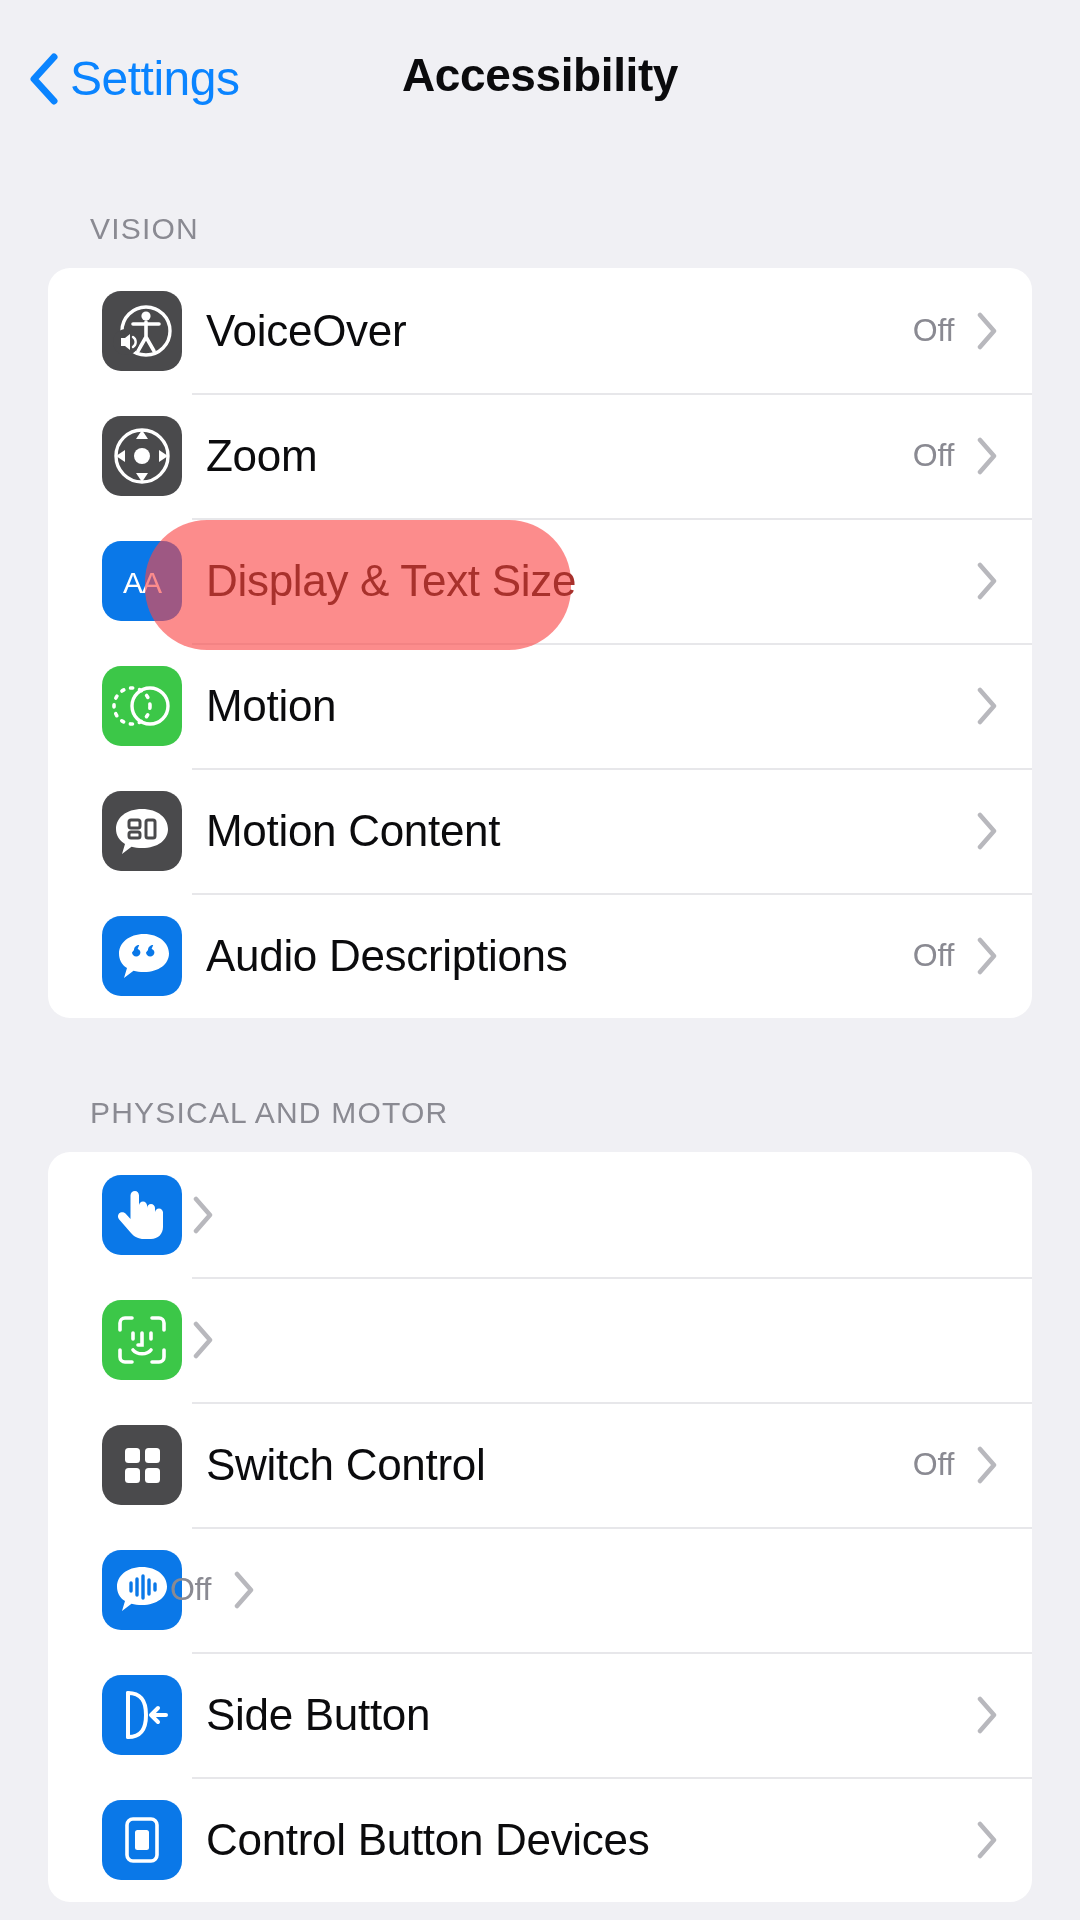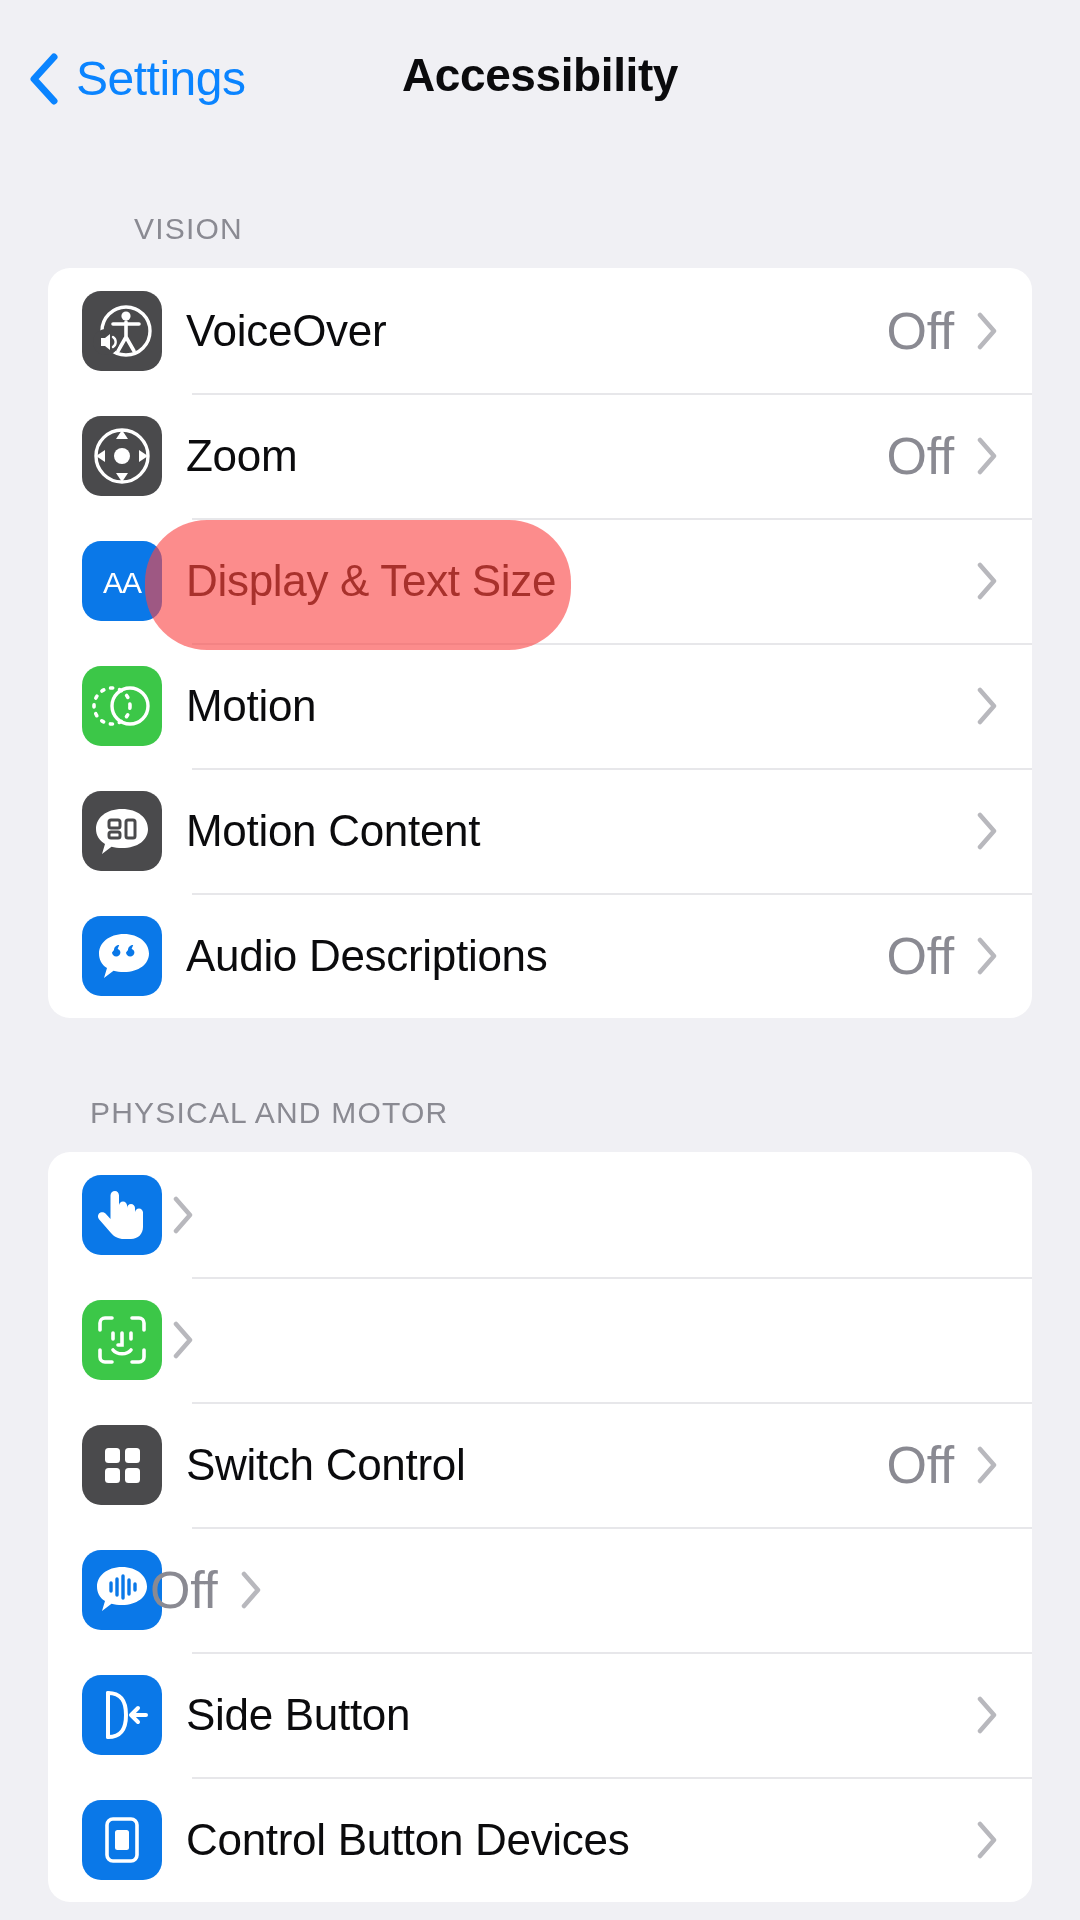--- a/index.html
+++ b/index.html
@@ -17,7 +17,7 @@
     position:relative;
   }
   .back-btn {
-    display:flex; align-items:center; gap:18px;
+    display:flex; align-items:center; gap:12px;
     cursor:pointer; padding-top:8px;
   }
   .chev-back { width:30px; height:52px; flex:none; display:block; }

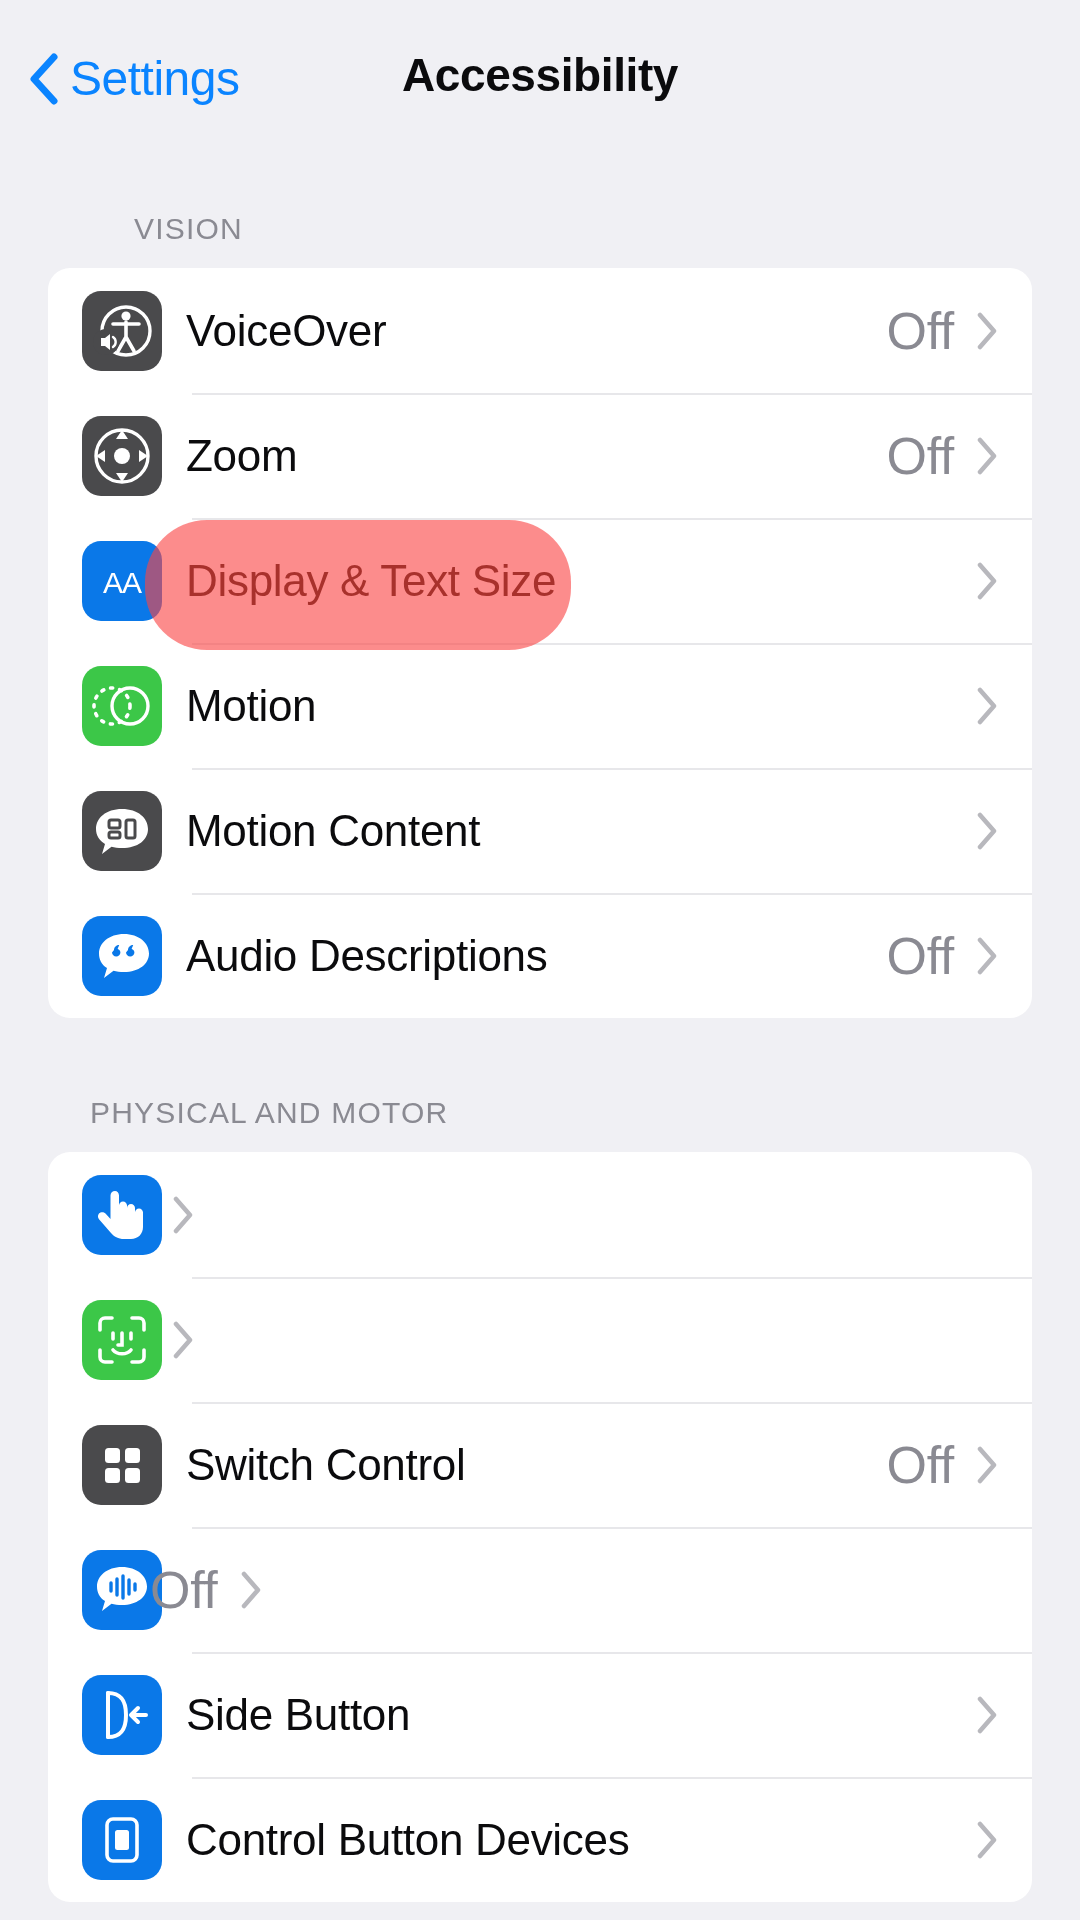--- a/index.html
+++ b/index.html
@@ -36,7 +36,7 @@
     font-size:30px; color:#8a8a92; letter-spacing:1.2px;
     padding:0 0 22px 90px;
   }
-  .sec-vision   { margin-top:62px;margin-left:44px; }
+  .sec-vision   { margin-top:62px; }
   .sec-physical { margin-top:78px; }
 
   .card {

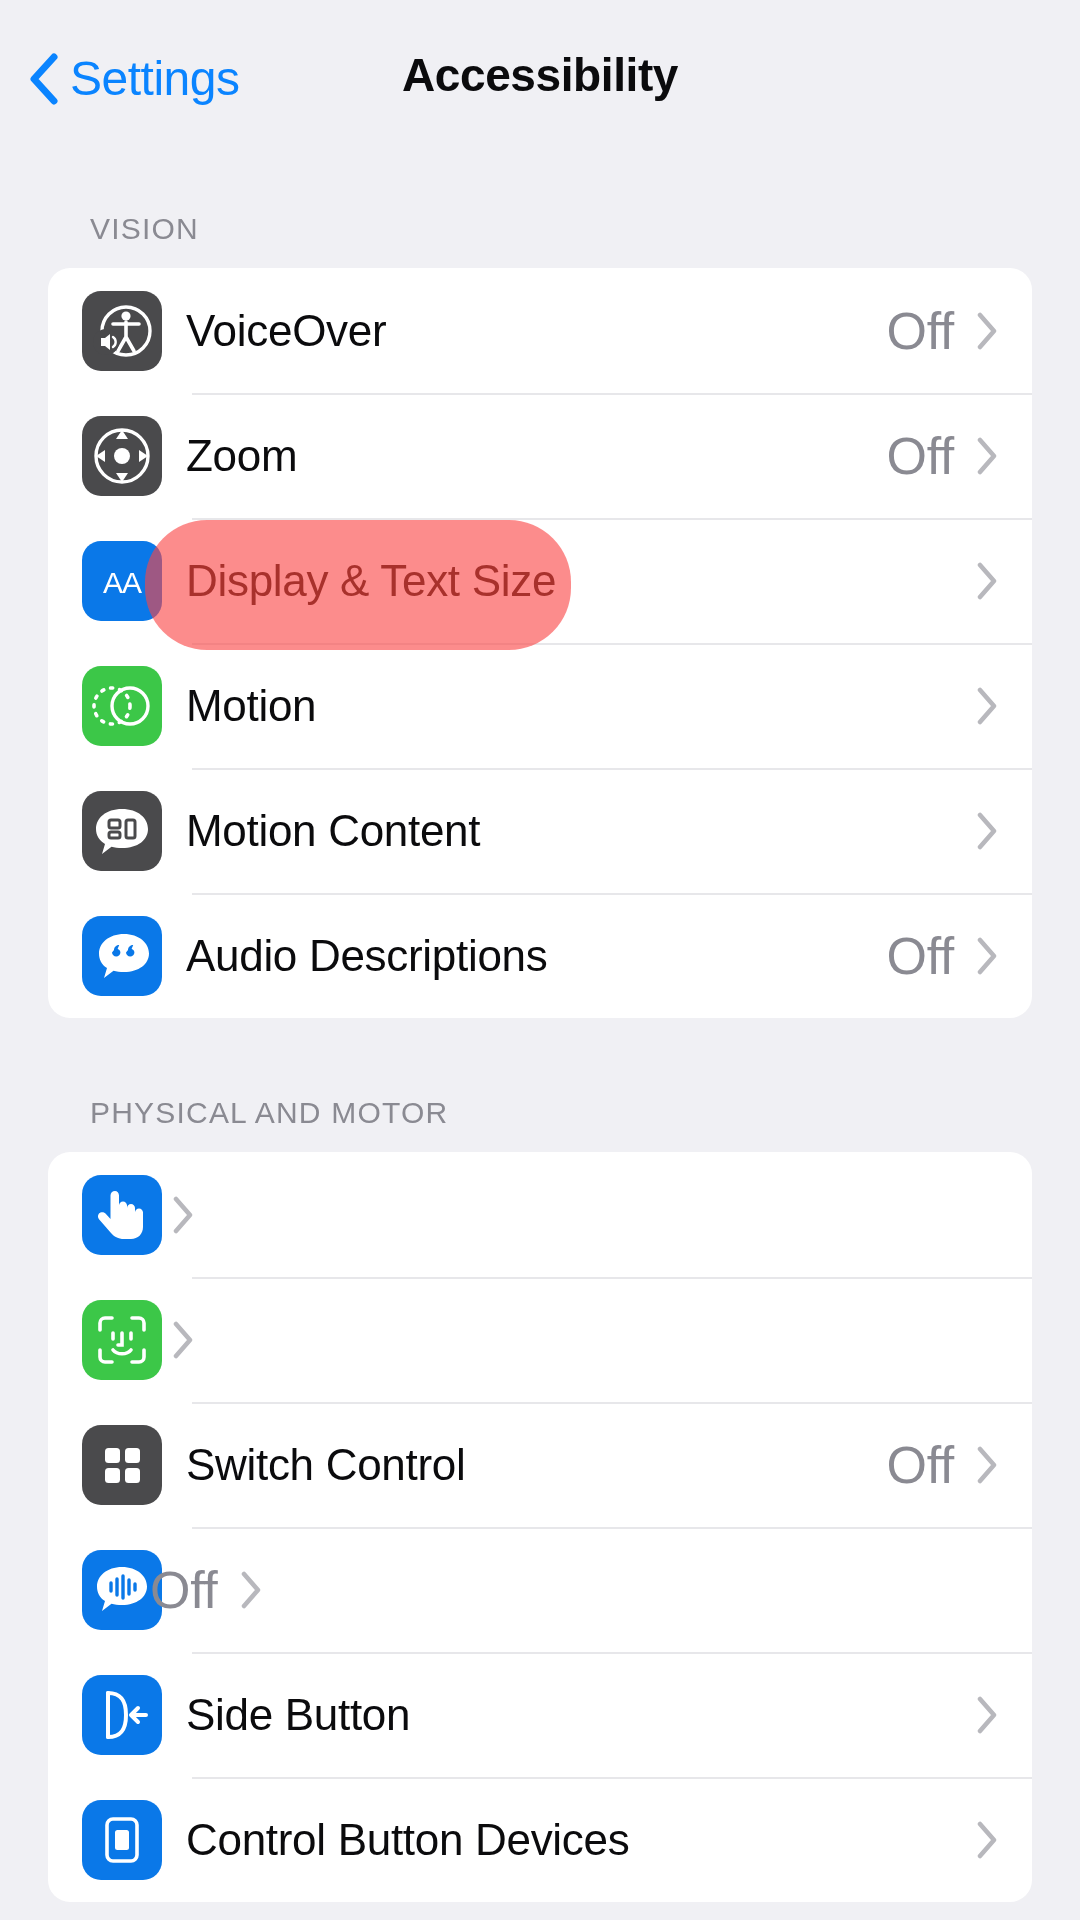--- a/index.html
+++ b/index.html
@@ -46,7 +46,7 @@
 
   .row {
     display:flex; align-items:center; height:125px;
-    padding:0 34px 0 34px; position:relative; cursor:pointer;
+    padding:0 34px 0 54px; position:relative; cursor:pointer;
   }
   .row + .row::before {
     content:""; position:absolute; left:144px; right:0; top:0;

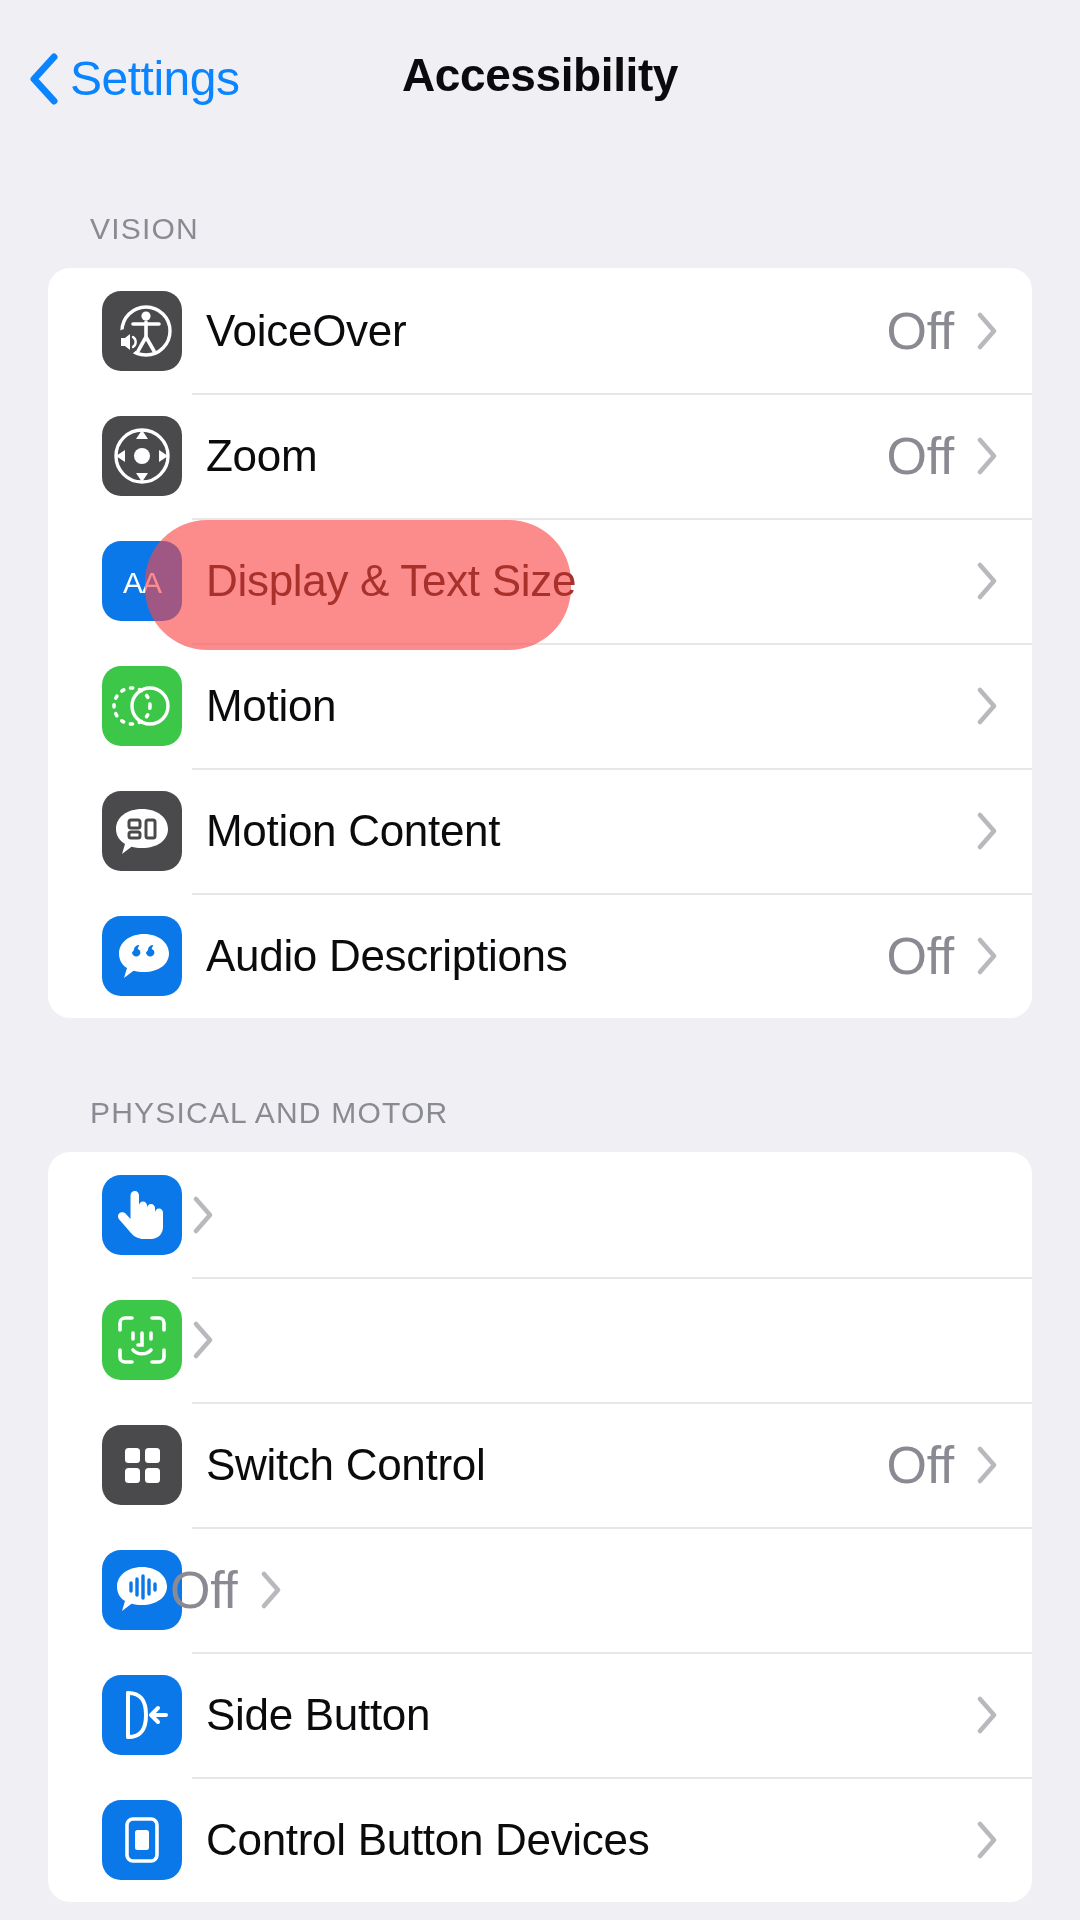--- a/index.html
+++ b/index.html
@@ -59,7 +59,7 @@
     margin-left:36px; flex:1; white-space:nowrap;
   }
   .row-value {
-    font-size:52px; color:#8a8a92; letter-spacing:-0.3px; margin-right:22px;
+    font-size:32px; color:#8a8a92; letter-spacing:-0.3px; margin-right:22px;
   }
   .chev { width:22px; height:38px; flex:none; display:block; }
 

